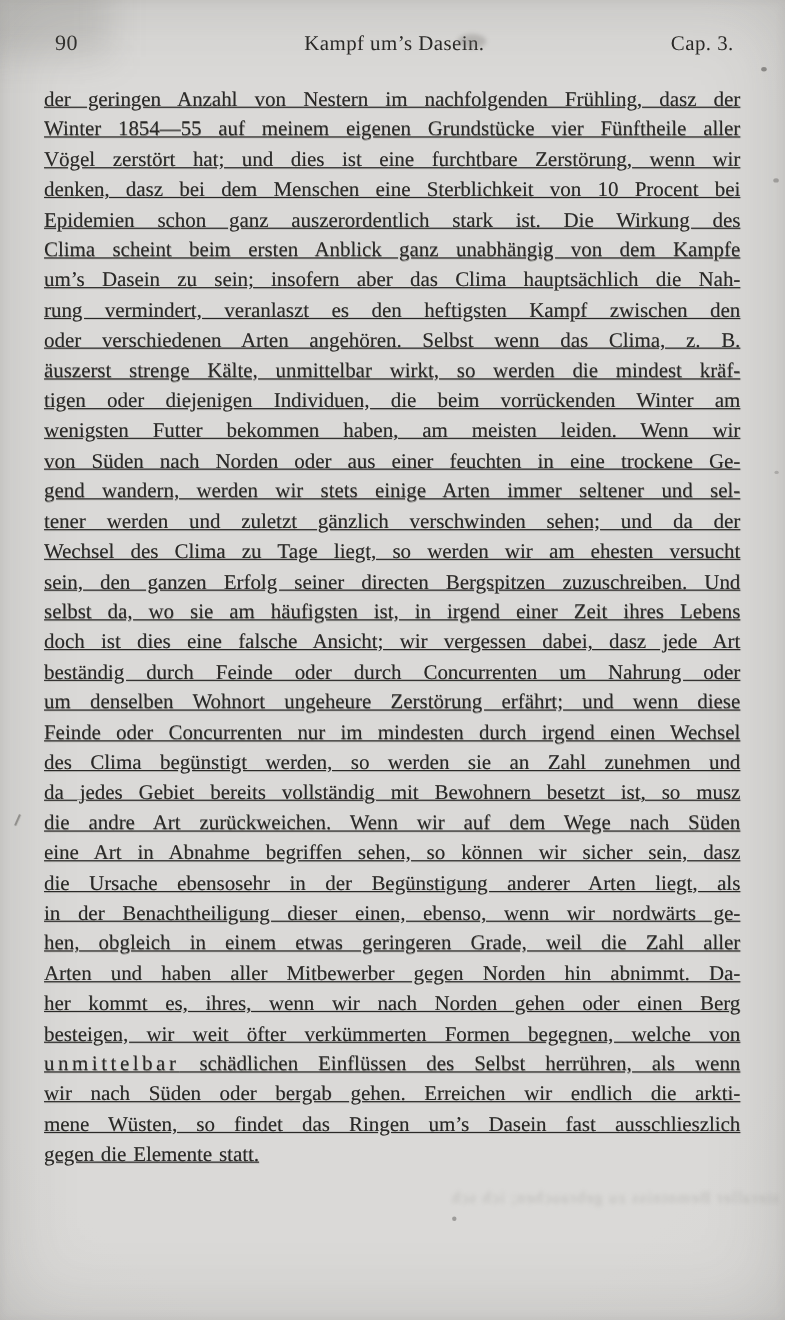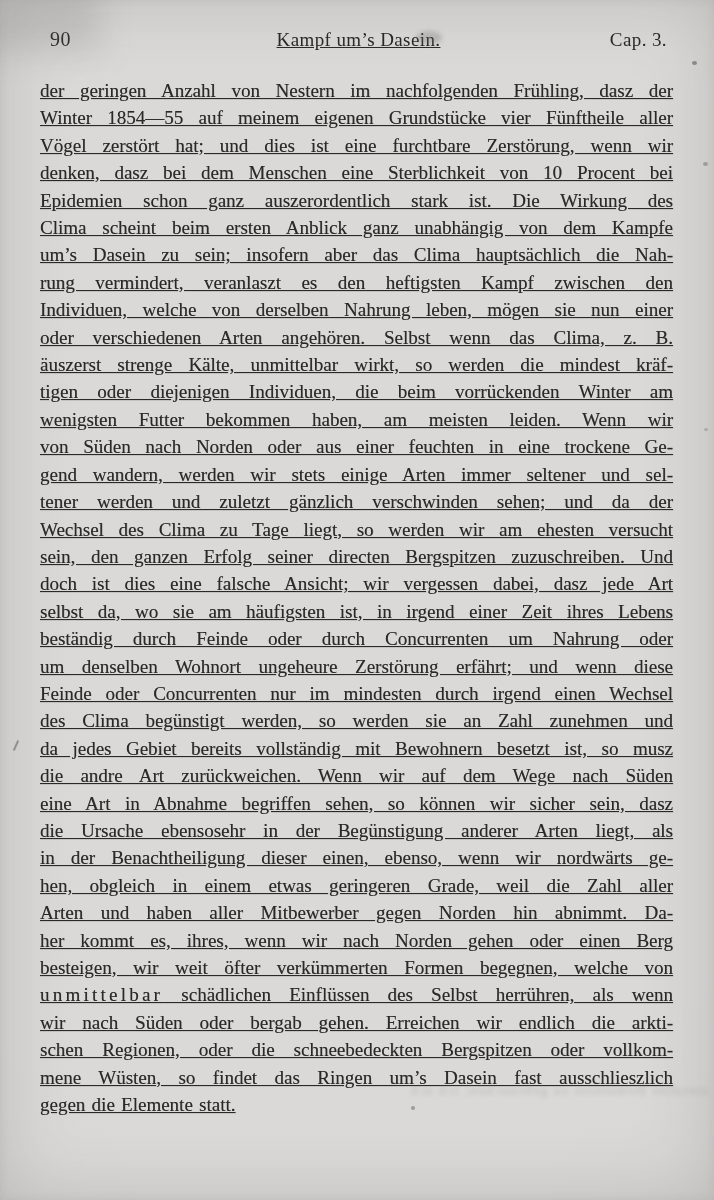--- a/index.html
+++ b/index.html
@@ -30,7 +30,7 @@
     gap:36px;
   }
   .page-number{justify-self:start;font-size:20px;}
-  .running-title{justify-self:center;text-decoration:underline;}
+  .running-title{justify-self:center;}
   .chapter-label{justify-self:end;}
   .body-text{
     position:absolute;

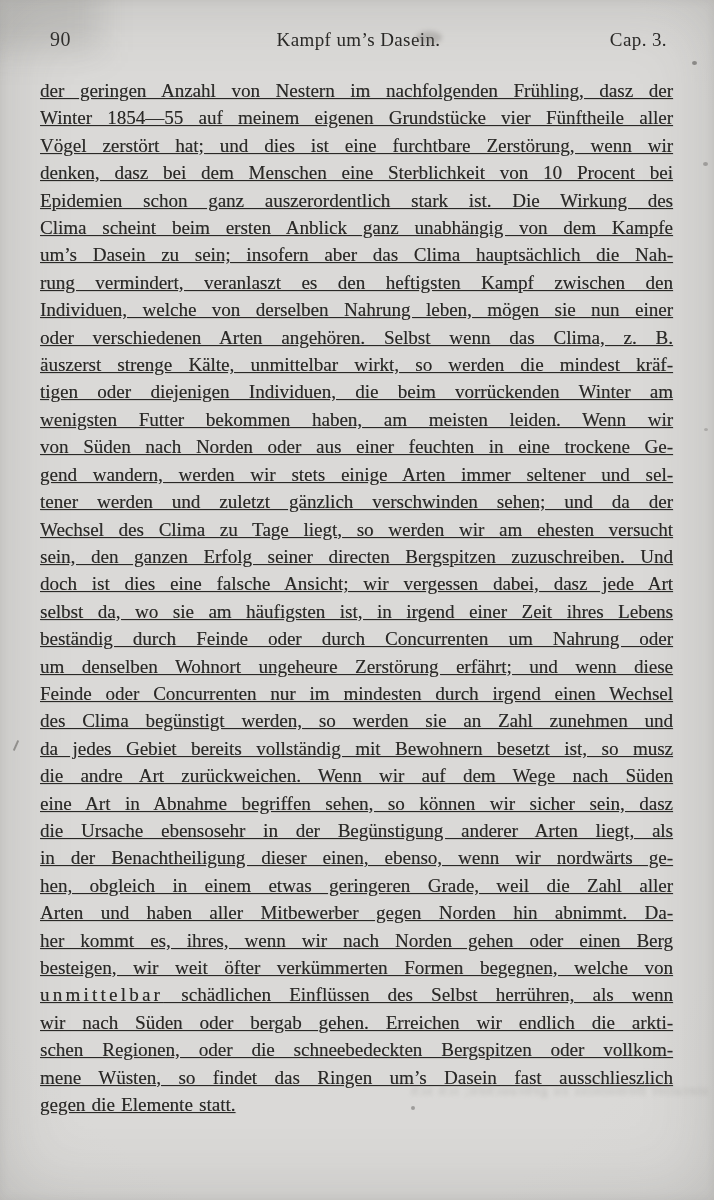--- a/index.html
+++ b/index.html
@@ -110,7 +110,6 @@
       <div class="line">Clima scheint beim ersten Anblick ganz unabhängig von dem Kampfe</div>
       <div class="line">um’s Dasein zu sein; insofern aber das Clima hauptsächlich die Nah-</div>
       <div class="line">rung vermindert, veranlaszt es den heftigsten Kampf zwischen den</div>
-      <div class="line">Individuen, welche von derselben Nahrung leben, mögen sie nun einer</div>
       <div class="line">oder verschiedenen Arten angehören. Selbst wenn das Clima, z. B.</div>
       <div class="line">äuszerst strenge Kälte, unmittelbar wirkt, so werden die mindest kräf-</div>
       <div class="line">tigen oder diejenigen Individuen, die beim vorrückenden Winter am</div>

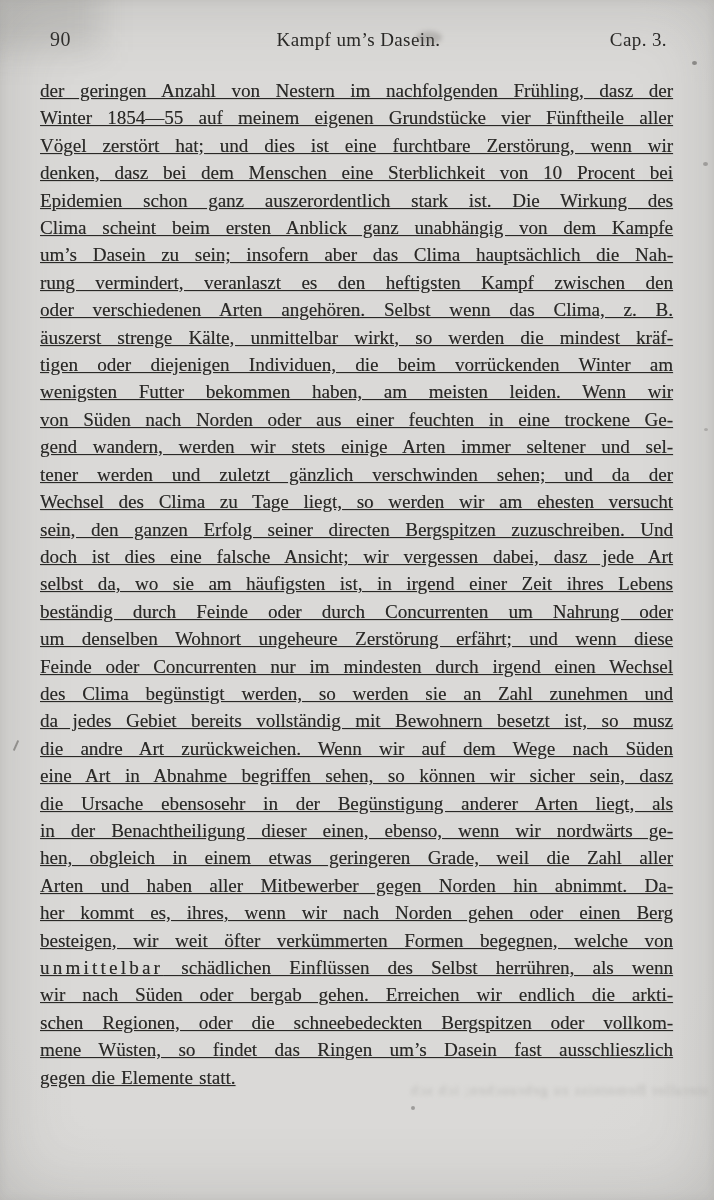--- a/index.html
+++ b/index.html
@@ -119,8 +119,8 @@
       <div class="line">tener werden und zuletzt gänzlich verschwinden sehen; und da der</div>
       <div class="line">Wechsel des Clima zu Tage liegt, so werden wir am ehesten versucht</div>
       <div class="line">sein, den ganzen Erfolg seiner directen Bergspitzen zuzuschreiben. Und</div>
+      <div class="line">selbst da, wo sie am häufigsten ist, in irgend einer Zeit ihres Lebens</div>
       <div class="line">doch ist dies eine falsche Ansicht; wir vergessen dabei, dasz jede Art</div>
-      <div class="line">selbst da, wo sie am häufigsten ist, in irgend einer Zeit ihres Lebens</div>
       <div class="line">beständig durch Feinde oder durch Concurrenten um Nahrung oder</div>
       <div class="line">um denselben Wohnort ungeheure Zerstörung erfährt; und wenn diese</div>
       <div class="line">Feinde oder Concurrenten nur im mindesten durch irgend einen Wechsel</div>

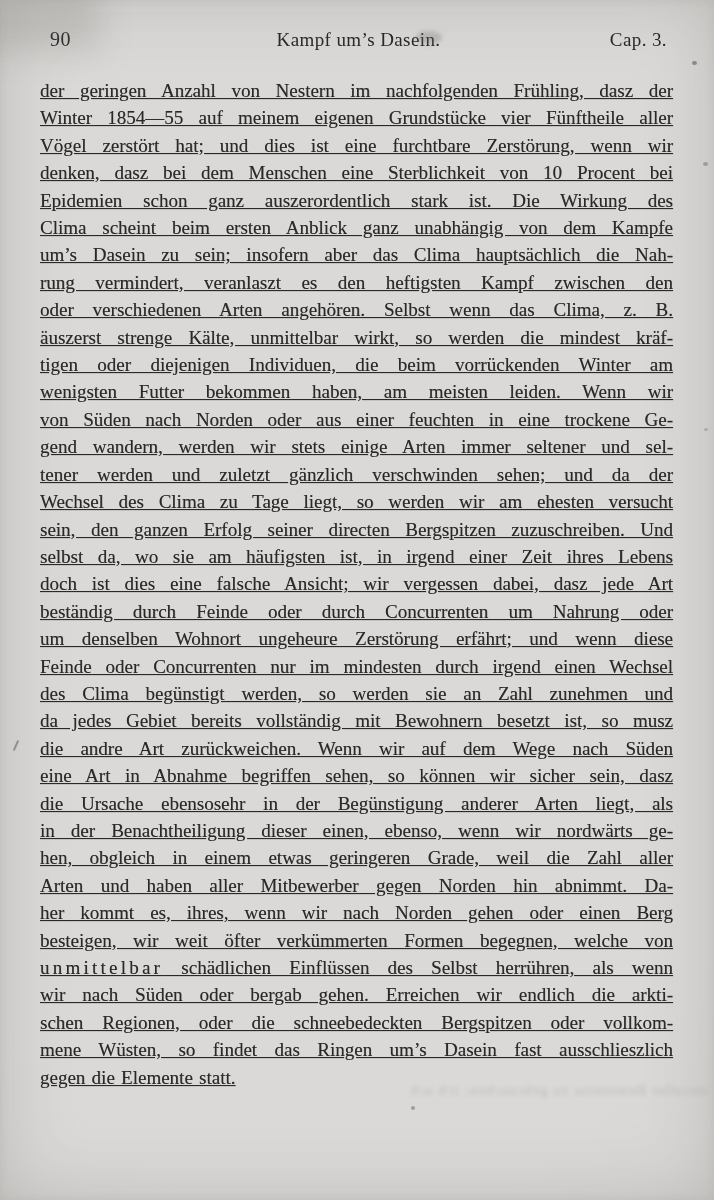--- a/index.html
+++ b/index.html
@@ -136,7 +136,6 @@
       <div class="line">besteigen, wir weit öfter verkümmerten Formen begegnen, welche von</div>
       <div class="line"><span class="spaced">unmittelbar</span><span> schädlichen Einflüssen des Selbst herrühren, als wenn</span></div>
       <div class="line">wir nach Süden oder bergab gehen. Erreichen wir endlich die arkti-</div>
-      <div class="line">schen Regionen, oder die schneebedeckten Bergspitzen oder vollkom-</div>
       <div class="line">mene Wüsten, so findet das Ringen um’s Dasein fast ausschlieszlich</div>
       <div class="line">gegen die Elemente statt.</div>
     </main>

